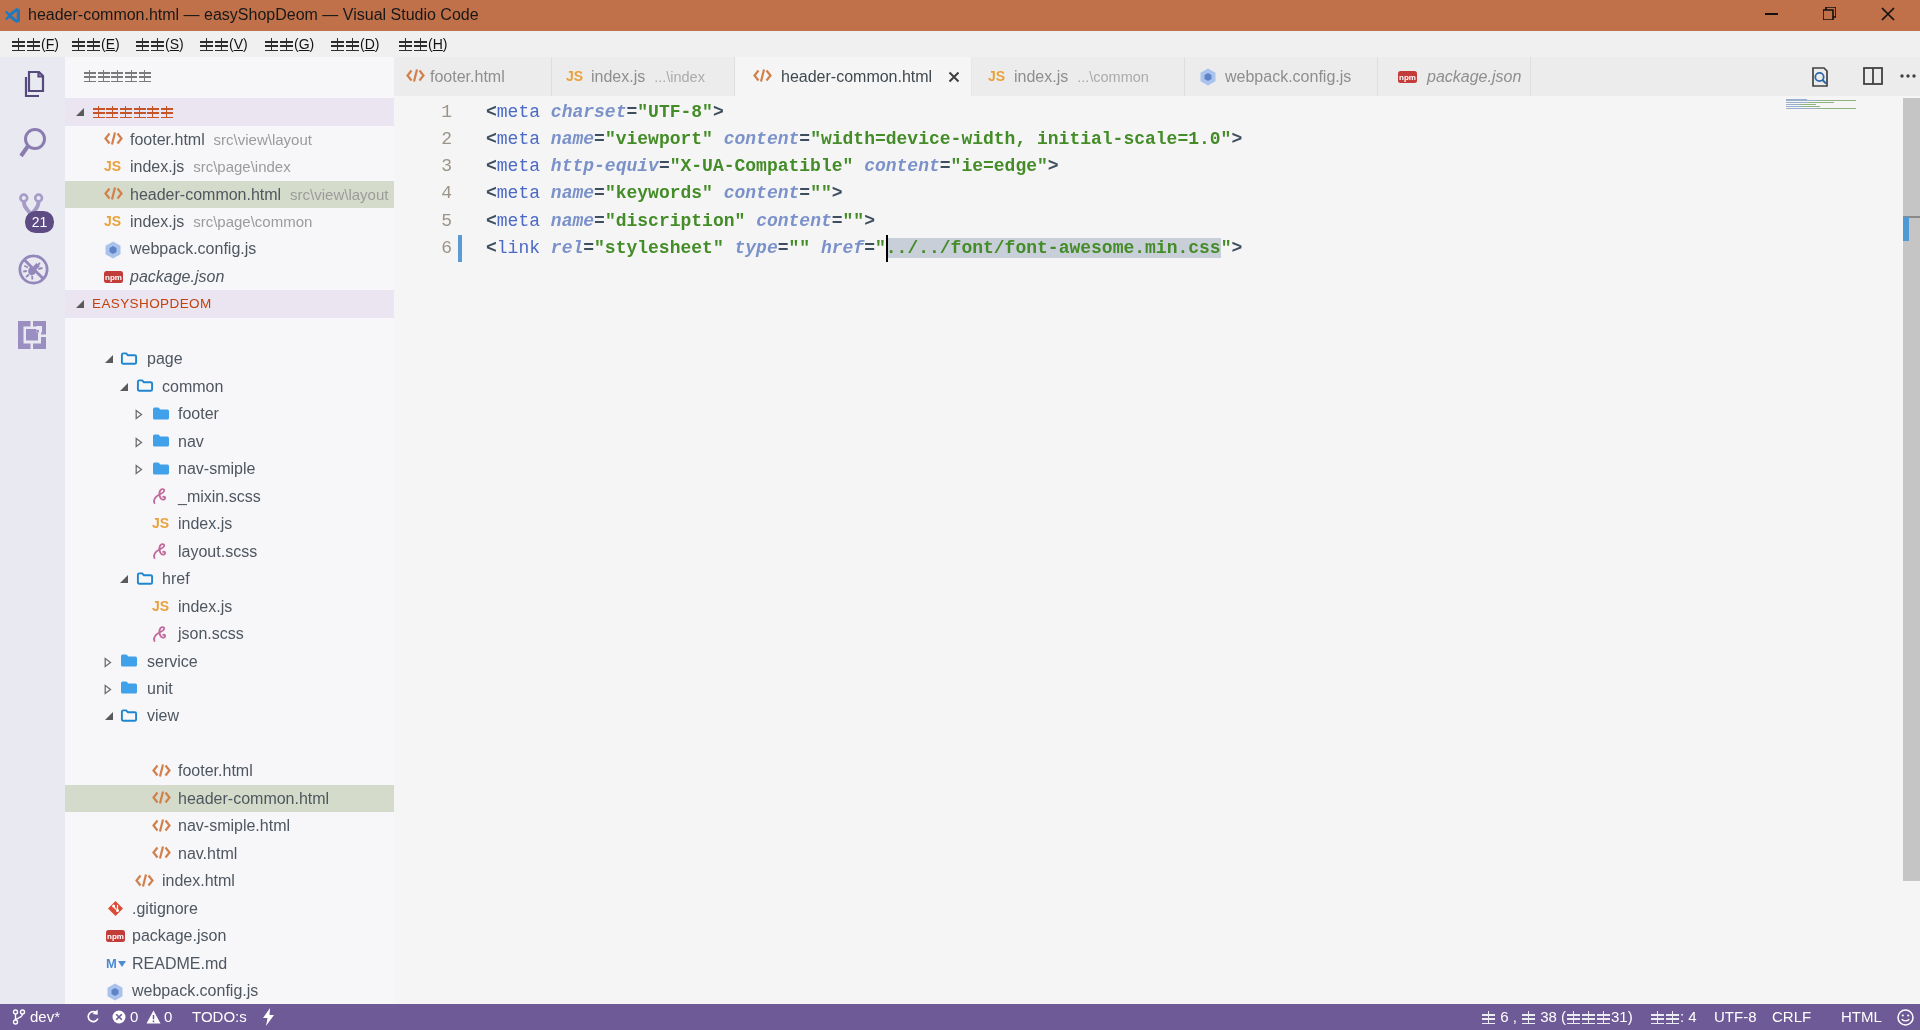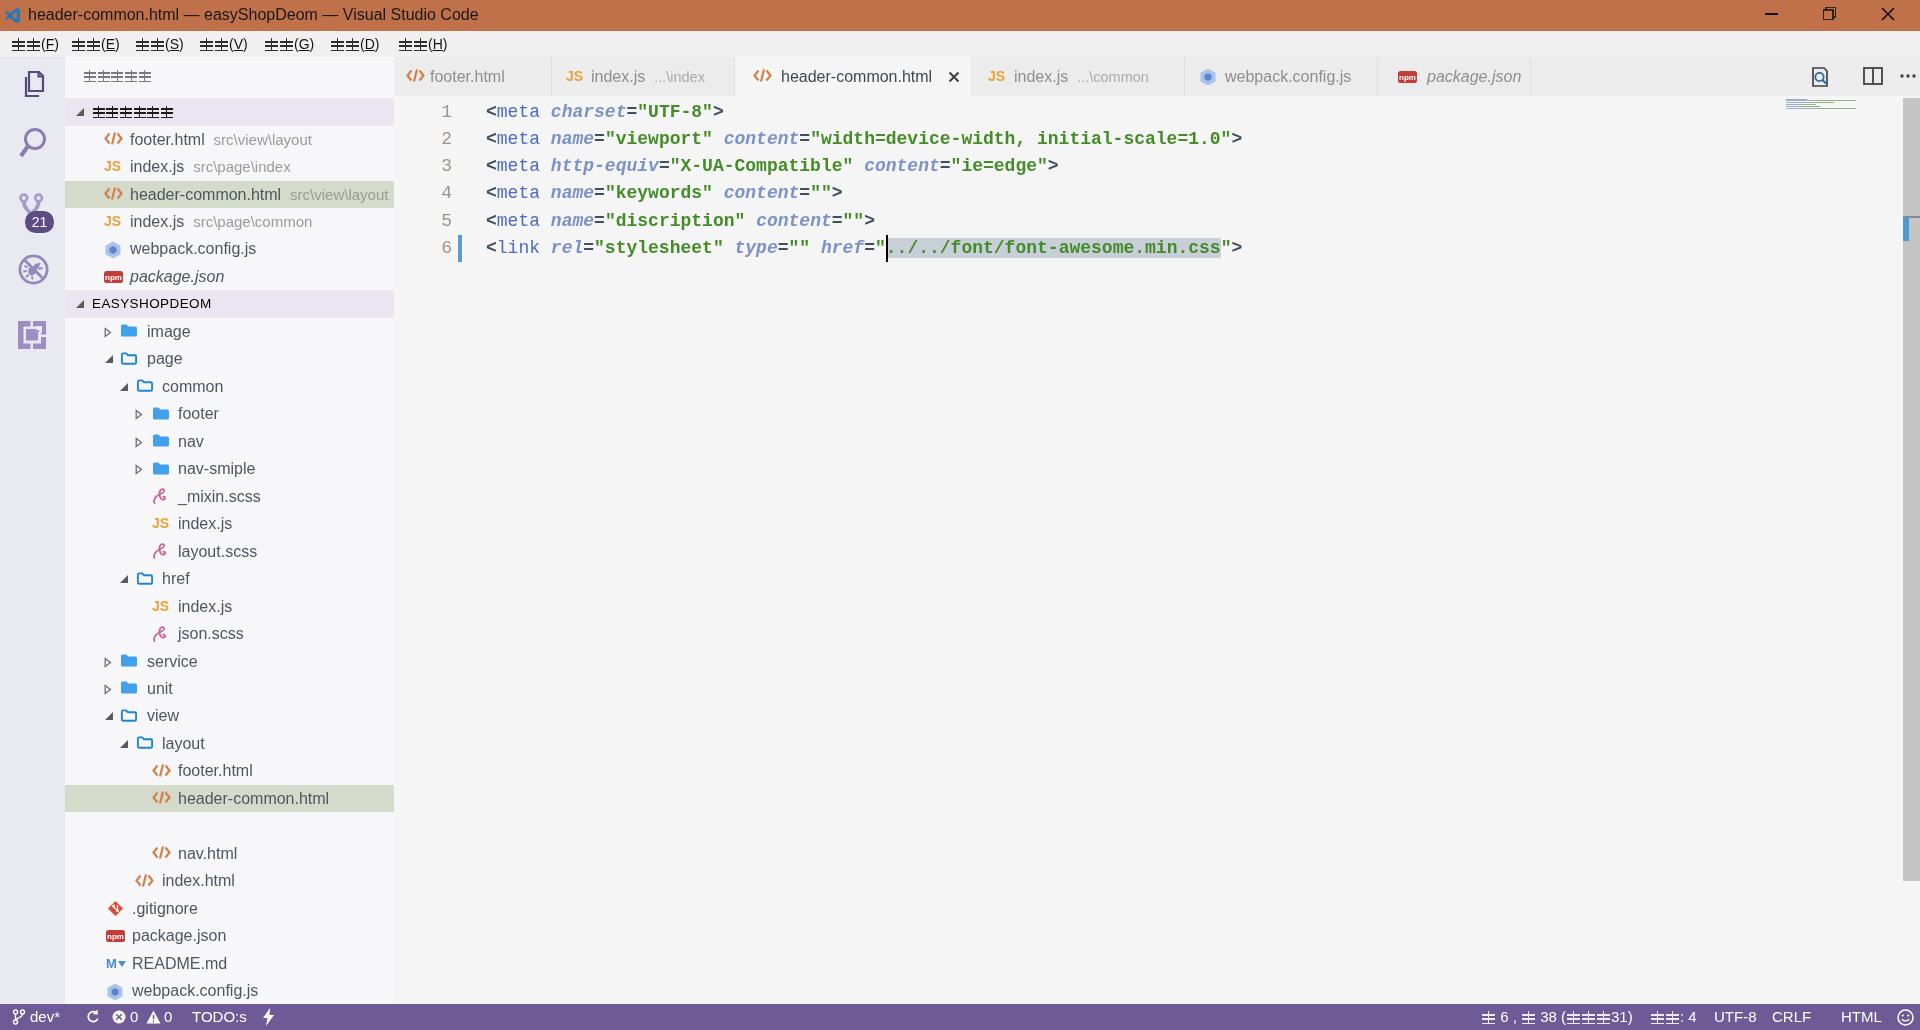--- a/index.html
+++ b/index.html
@@ -19,7 +19,7 @@
 #act{left:0;top:57px;width:65px;height:947px;background:#E9E9F1}
 
 #side{left:65px;top:57px;width:329px;height:947px;background:#F7F6F9;overflow:hidden}
-.shead{position:absolute;left:0;width:329px;height:27.5px;background:#EBE5F1;line-height:27.5px;color:#000000}
+.shead{position:absolute;left:0;width:329px;height:27.5px;background:#EBE5F1;line-height:27.5px;color:#c2410c}
 .row{position:absolute;left:0;width:329px;height:27.5px;line-height:27.5px;color:#4E5760;font-size:16px;white-space:pre}
 .row.sel{background:#D5DBCA}
 .row .dim{color:#9B9B9B}

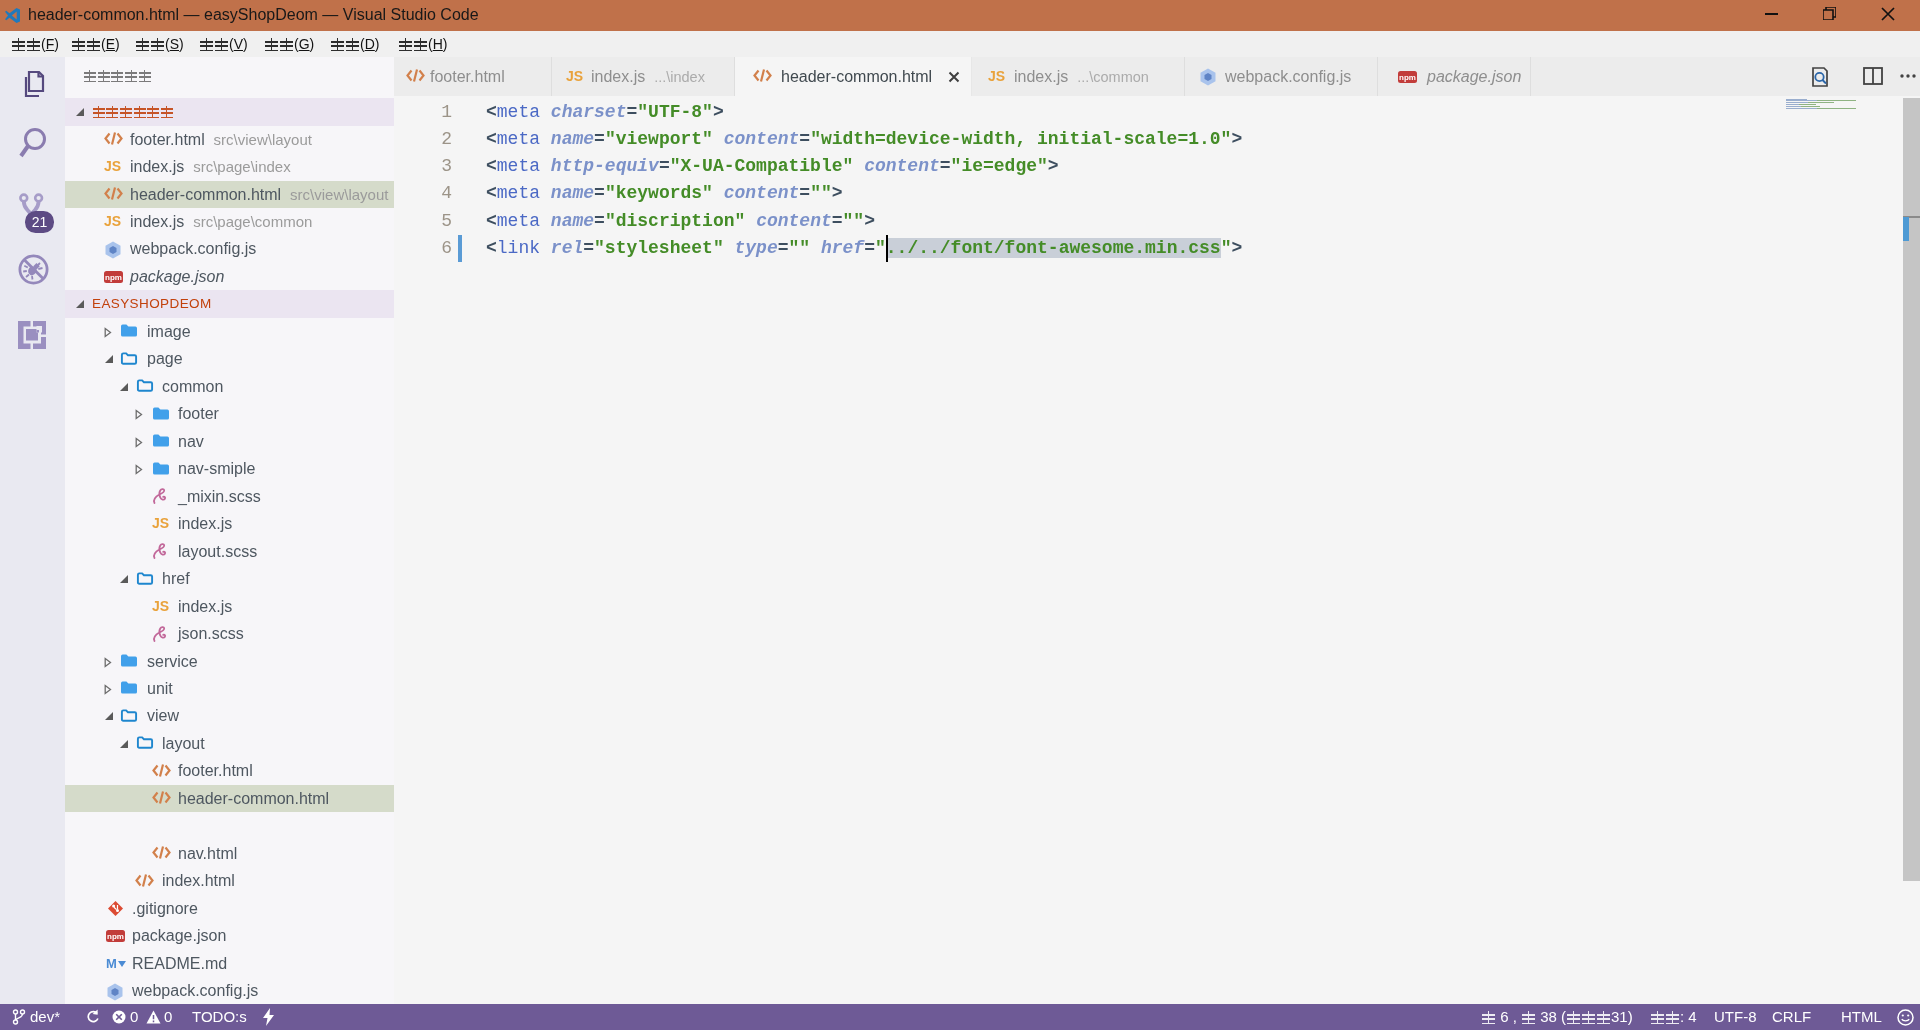--- a/index.html
+++ b/index.html
@@ -140,11 +140,6 @@
       </svg>
       <span style="position:absolute;left:27px;font-size:13.5px;letter-spacing:.4px">EASYSHOPDEOM</span>
     </div>
-    <div class="row" style="top:260.8px"><svg class="tw" style="left:39px" width="8" height="11" viewBox="0 0 8 11">
-        <path d="M1.2 1.5 L6.5 5.5 L1.2 9.5 Z" fill="none" stroke="#6E6E6E" stroke-width="1.3"></path>
-      </svg><svg class="ric" style="left:55px" width="18" height="15" viewBox="0 0 18 15">
-        <path d="M1 3.2 Q1 1.6 2.6 1.6 H6.4 L8.4 3.6 H15.4 Q17 3.6 17 5.2 V12 Q17 13.6 15.4 13.6 H2.6 Q1 13.6 1 12 Z" fill="#41A0EA"></path>
-      </svg><span style="position:absolute;left:82px">image</span></div>
     <div class="row" style="top:288.3px"><svg class="tw" style="left:39px" width="10" height="10" viewBox="0 0 10 10">
         <path d="M9 1 V9 H1 Z" fill="#5A5A5A"></path>
       </svg><svg class="ric" style="left:55px" width="18" height="15" viewBox="0 0 18 15">

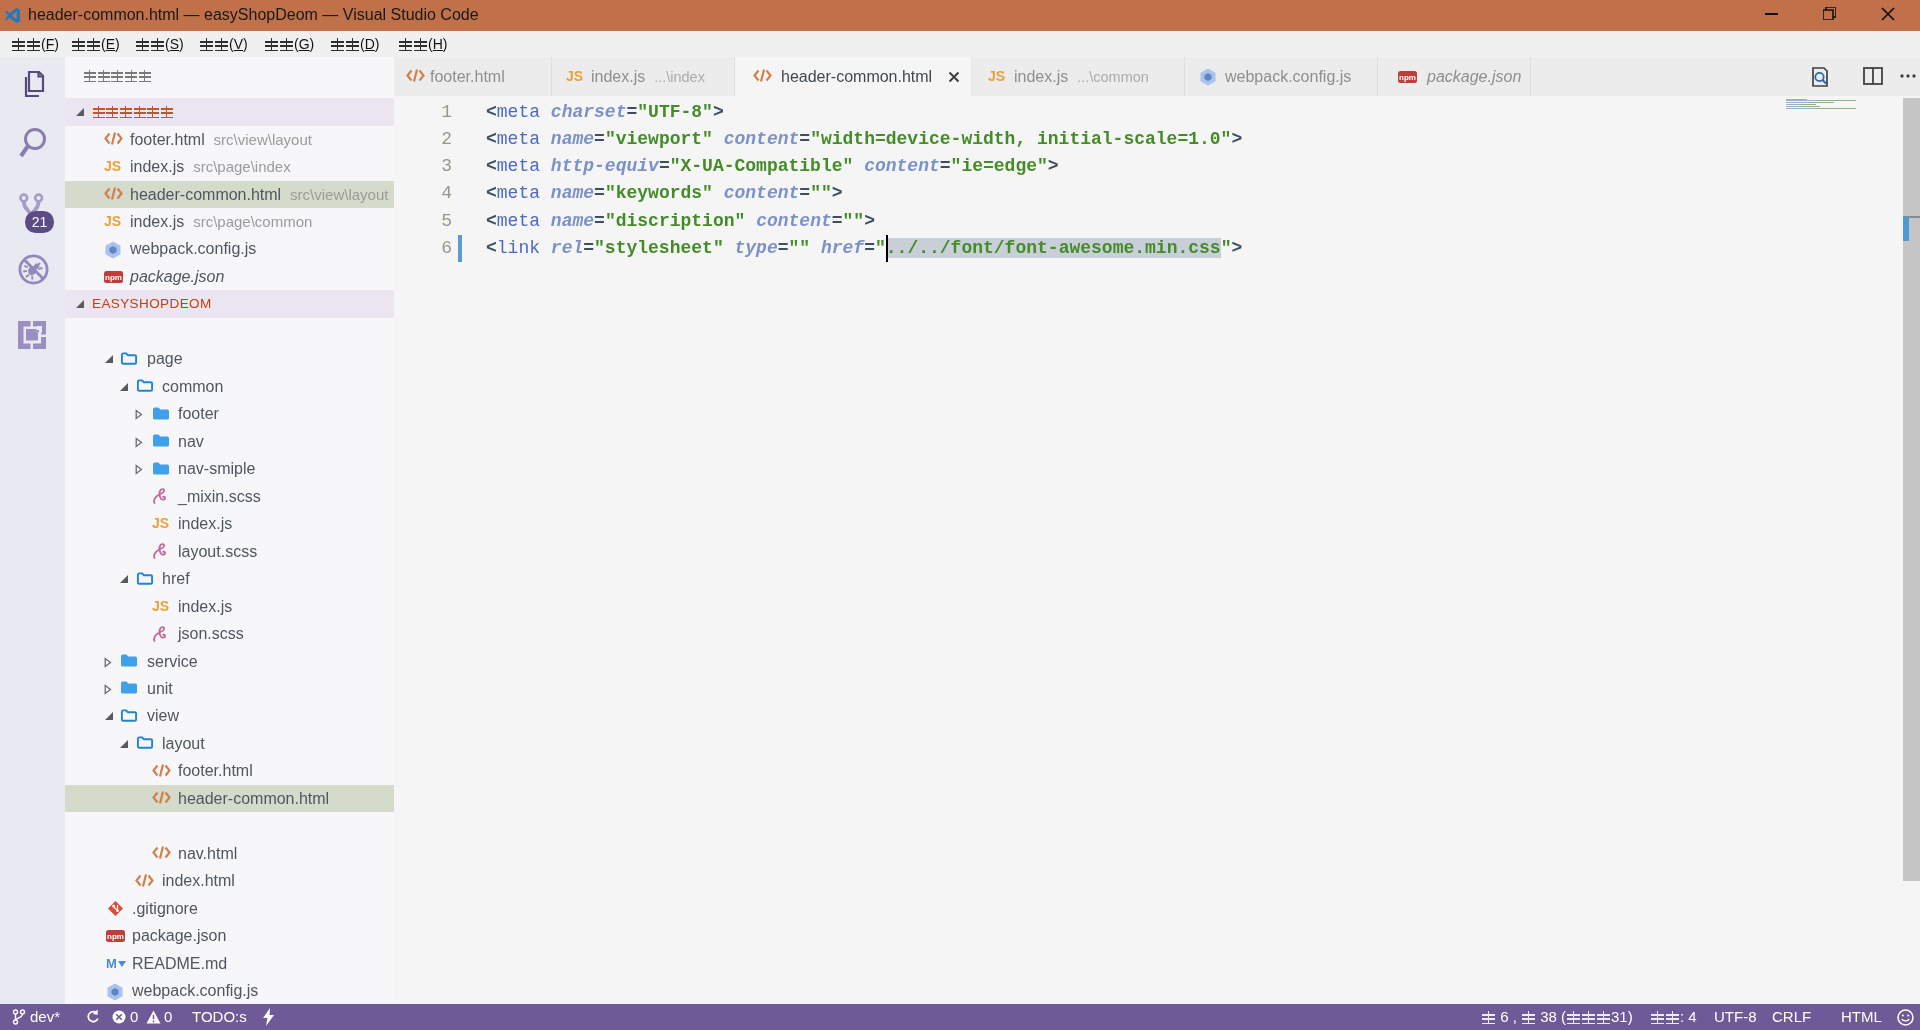--- a/index.html
+++ b/index.html
@@ -196,11 +196,6 @@
       </svg><svg class="ric" style="left:55px" width="18" height="15" viewBox="0 0 18 15">
         <path d="M1.9 3.8 Q1.9 2.4 3.3 2.4 H6.1 L7.9 4.2 H14.7 Q16.1 4.2 16.1 5.6 V11.4 Q16.1 12.8 14.7 12.8 H3.3 Q1.9 12.8 1.9 11.4 Z" fill="none" stroke="#1E86CE" stroke-width="1.9"></path>
       </svg><span style="position:absolute;left:82px">view</span></div>
-    <div class="row" style="top:672.9px"><svg class="tw" style="left:54px" width="10" height="10" viewBox="0 0 10 10">
-        <path d="M9 1 V9 H1 Z" fill="#5A5A5A"></path>
-      </svg><svg class="ric" style="left:71px" width="18" height="15" viewBox="0 0 18 15">
-        <path d="M1.9 3.8 Q1.9 2.4 3.3 2.4 H6.1 L7.9 4.2 H14.7 Q16.1 4.2 16.1 5.6 V11.4 Q16.1 12.8 14.7 12.8 H3.3 Q1.9 12.8 1.9 11.4 Z" fill="none" stroke="#1E86CE" stroke-width="1.9"></path>
-      </svg><span style="position:absolute;left:97px">layout</span></div>
     <div class="row" style="top:700.3px"><svg class="ric" style="left:87px" width="19" height="15" viewBox="0 0 19 15">
         <path d="M5.5 2.5 L1.5 7.5 L5.5 12.5 M13.5 2.5 L17.5 7.5 L13.5 12.5" fill="none" stroke="#D2804B" stroke-width="2.2"></path>
         <path d="M11 1.5 L8 13.5" stroke="#D2804B" stroke-width="2.2"></path>

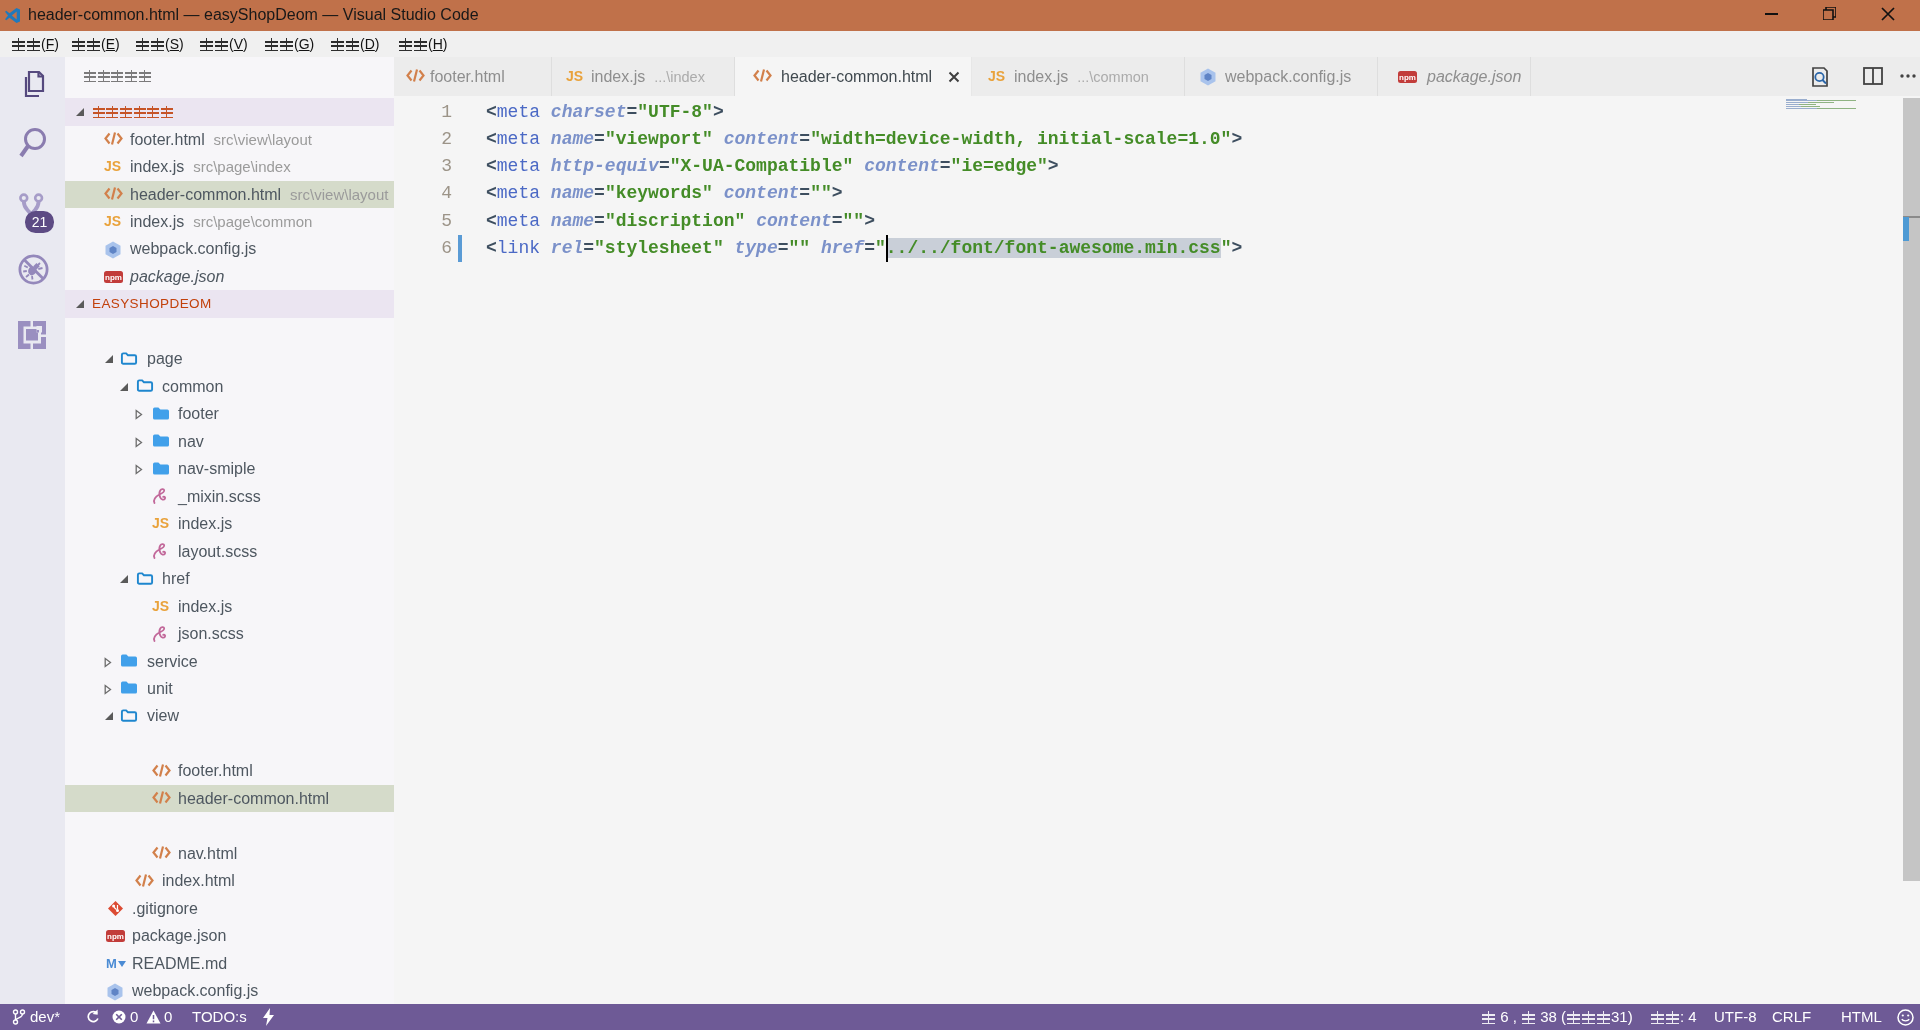--- a/index.html
+++ b/index.html
@@ -204,6 +204,10 @@
         <path d="M5.5 2.5 L1.5 7.5 L5.5 12.5 M13.5 2.5 L17.5 7.5 L13.5 12.5" fill="none" stroke="#D2804B" stroke-width="2.2"></path>
         <path d="M11 1.5 L8 13.5" stroke="#D2804B" stroke-width="2.2"></path>
       </svg><span style="position:absolute;left:113px">header-common.html</span></div>
+    <div class="row" style="top:755.3px"><svg class="ric" style="left:87px" width="19" height="15" viewBox="0 0 19 15">
+        <path d="M5.5 2.5 L1.5 7.5 L5.5 12.5 M13.5 2.5 L17.5 7.5 L13.5 12.5" fill="none" stroke="#D2804B" stroke-width="2.2"></path>
+        <path d="M11 1.5 L8 13.5" stroke="#D2804B" stroke-width="2.2"></path>
+      </svg><span style="position:absolute;left:113px">nav-smiple.html</span></div>
     <div class="row" style="top:810.2px"><svg class="ric" style="left:70px" width="19" height="15" viewBox="0 0 19 15">
         <path d="M5.5 2.5 L1.5 7.5 L5.5 12.5 M13.5 2.5 L17.5 7.5 L13.5 12.5" fill="none" stroke="#D2804B" stroke-width="2.2"></path>
         <path d="M11 1.5 L8 13.5" stroke="#D2804B" stroke-width="2.2"></path>

